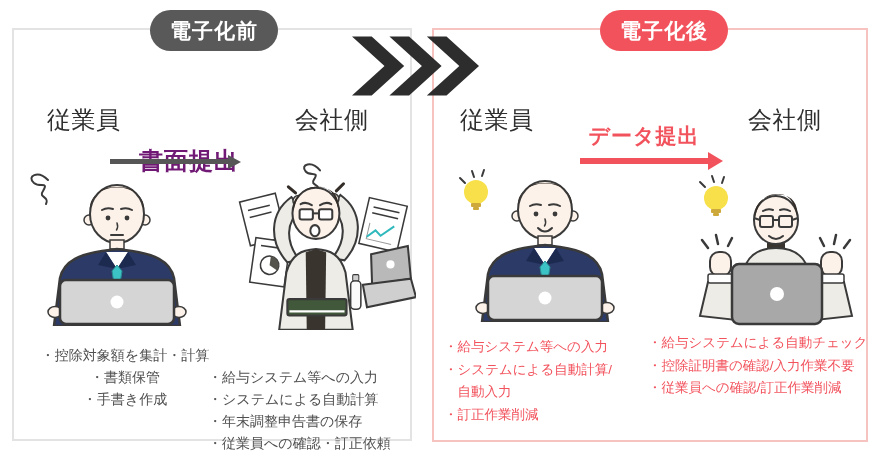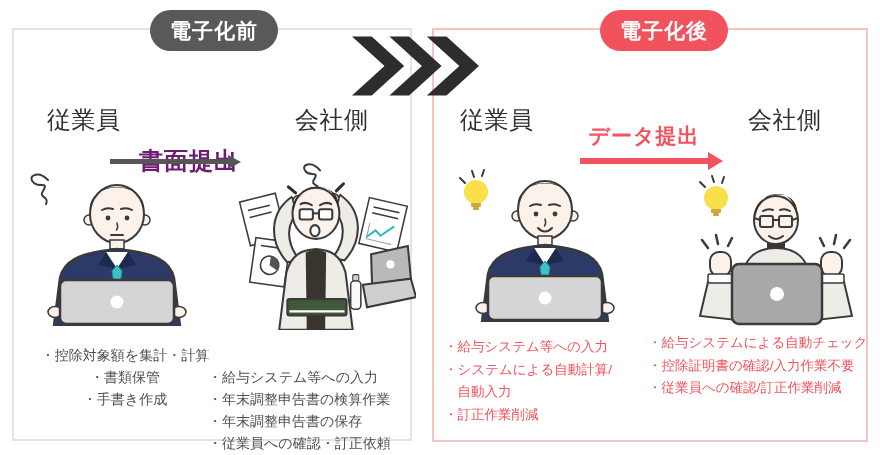--- a/index.html
+++ b/index.html
@@ -125,7 +125,7 @@
     </div>
     <div class="tasks tasks-gray t-comp-b">
       <div class="pt">・給与システム等への入力</div>
-      <div class="pt">・年末調整申告書の検算作業</div>
+      <div class="pt">・システムによる自動計算</div>
       <div class="pt">・年末調整申告書の保存</div>
       <div class="pt">・従業員への確認・訂正依頼</div>
     </div>

